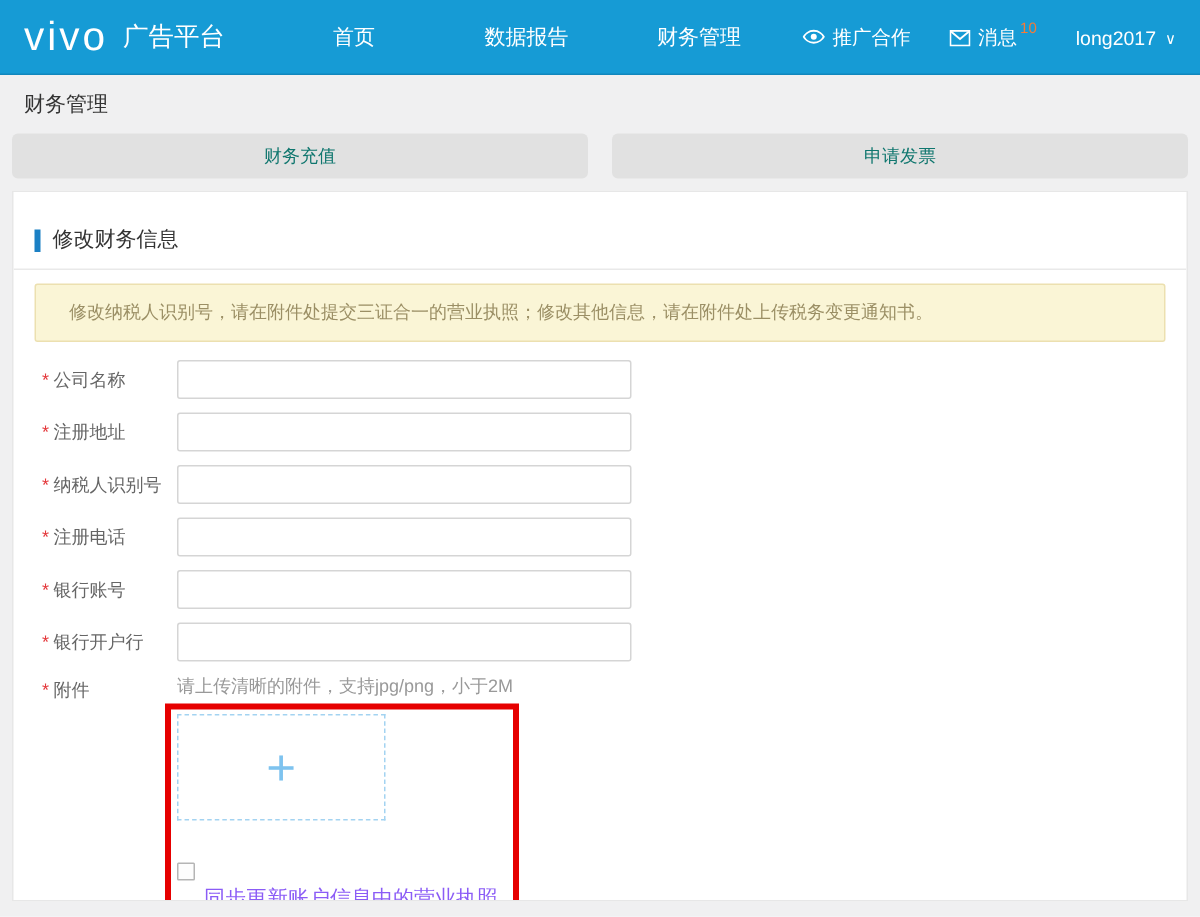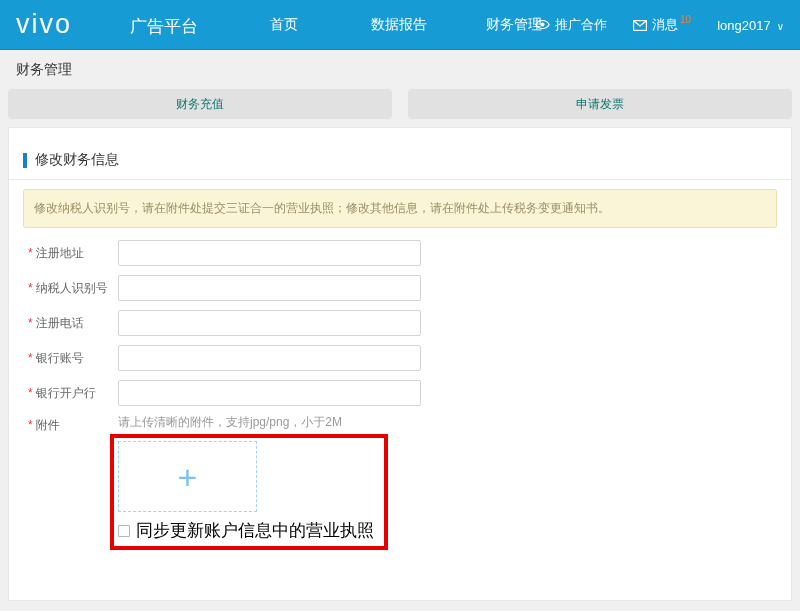--- a/index.html
+++ b/index.html
@@ -10,7 +10,7 @@
   
   .topbar { position:relative; height:50px; background:#169bd5; border-bottom:1px solid #1187bd;
             display:flex; align-items:center; color:#fff; }
-  .brand { display:flex; align-items:flex-end; margin-left:16px;gap:48px; }
+  .brand { display:flex; align-items:center; margin-left:16px; }
   .brand-logo { font-size:27px; letter-spacing:2px; font-weight:400; line-height:1; }
   .brand-suffix { font-size:17px; margin-left:10px; }
   .topnav { display:flex; margin-left:72px; font-size:14px;gap:16px; }

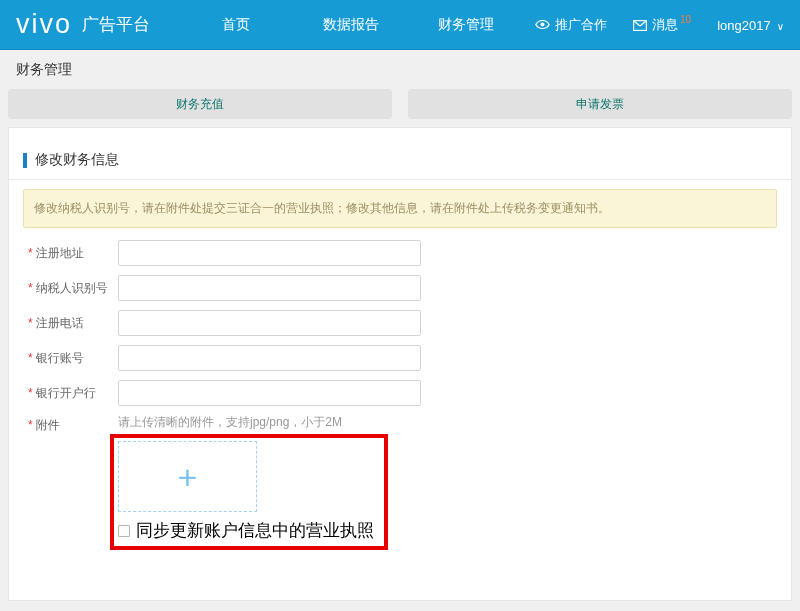--- a/index.html
+++ b/index.html
@@ -39,7 +39,7 @@
   .section-head { display:flex; align-items:center; padding:11px 14px 10px; border-bottom:1px solid #e9e9e9;margin-top:12px; }
   .section-bar { width:4px; height:15px; background:#1b80c4; margin-right:8px; }
   .section-title { font-size:14px; color:#333; }
-  .notice { margin:9px 14px 0; padding:10px 10px; background:#faf5d6; border:1px solid #ece0b0;
+  .notice { margin:9px 14px 0; padding:10px 22px; background:#faf5d6; border:1px solid #ece0b0;
             border-radius:2px; font-size:12px; color:#9b8f65; line-height:17px; }
 
   

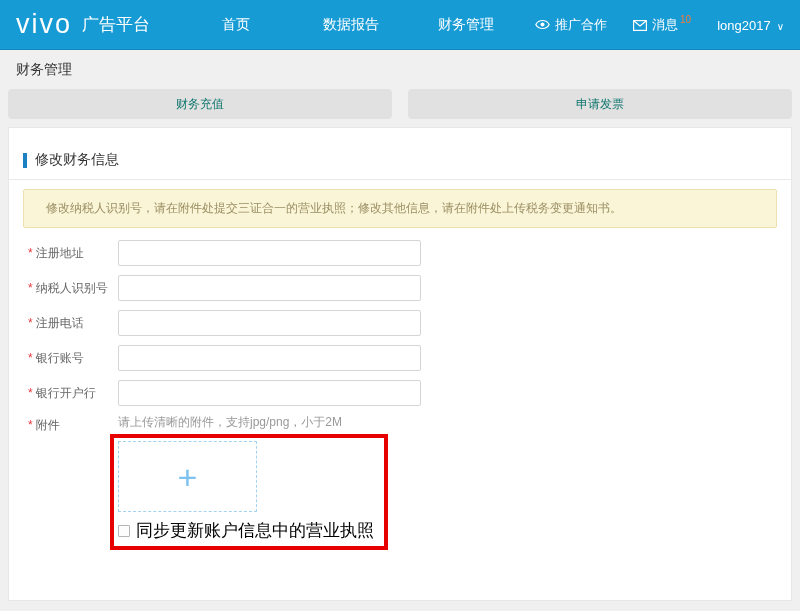--- a/index.html
+++ b/index.html
@@ -132,6 +132,10 @@
 
     <div class="form">
 
+      <div class="form-row">
+        <span class="form-label"><span class="req">*</span><span>公司名称</span></span>
+        <input class="text-input" type="text" value="" style="">
+      </div>
 
       <div class="form-row">
         <span class="form-label"><span class="req">*</span><span>注册地址</span></span>

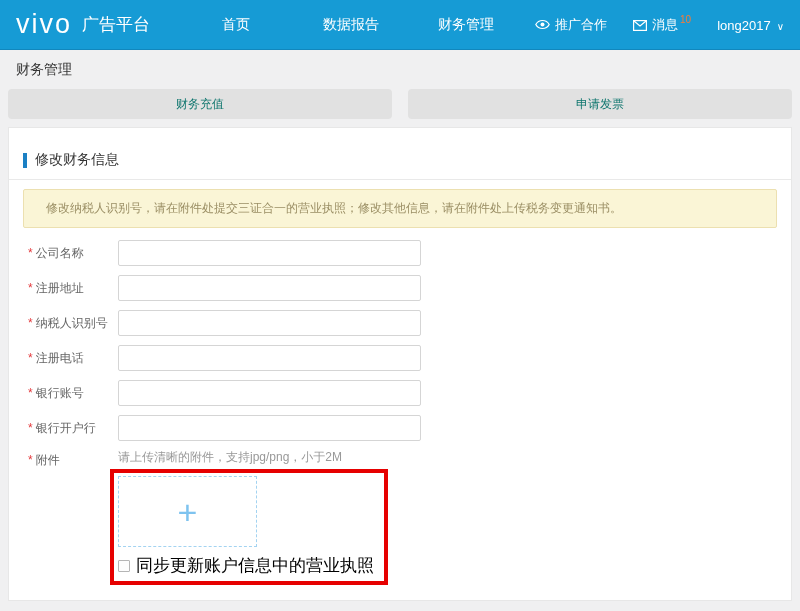--- a/index.html
+++ b/index.html
@@ -62,7 +62,7 @@
   .cb-row { display:flex; align-items:center; margin-top:7px; }
   .checkbox { width:12px; height:12px; border:1px solid #b5b5b5; border-radius:1px; background:#fdfdfd;
               flex:none; cursor:pointer; }
-  .cb-label { font-size:17px; color:#000000; margin-left:6px; }
+  .cb-label { font-size:14px; color:#8b5cf6; margin-left:6px;margin-top:36px; }
 
   .red-box-2 { margin:5px 0 0 -4px; border:4px solid #e60000; padding:1px 3px 3px 1px; width:fit-content; }
   .submit-btn { width:76px; height:28px; background:#0e8ad6; color:#fff; border:none; border-radius:2px;

